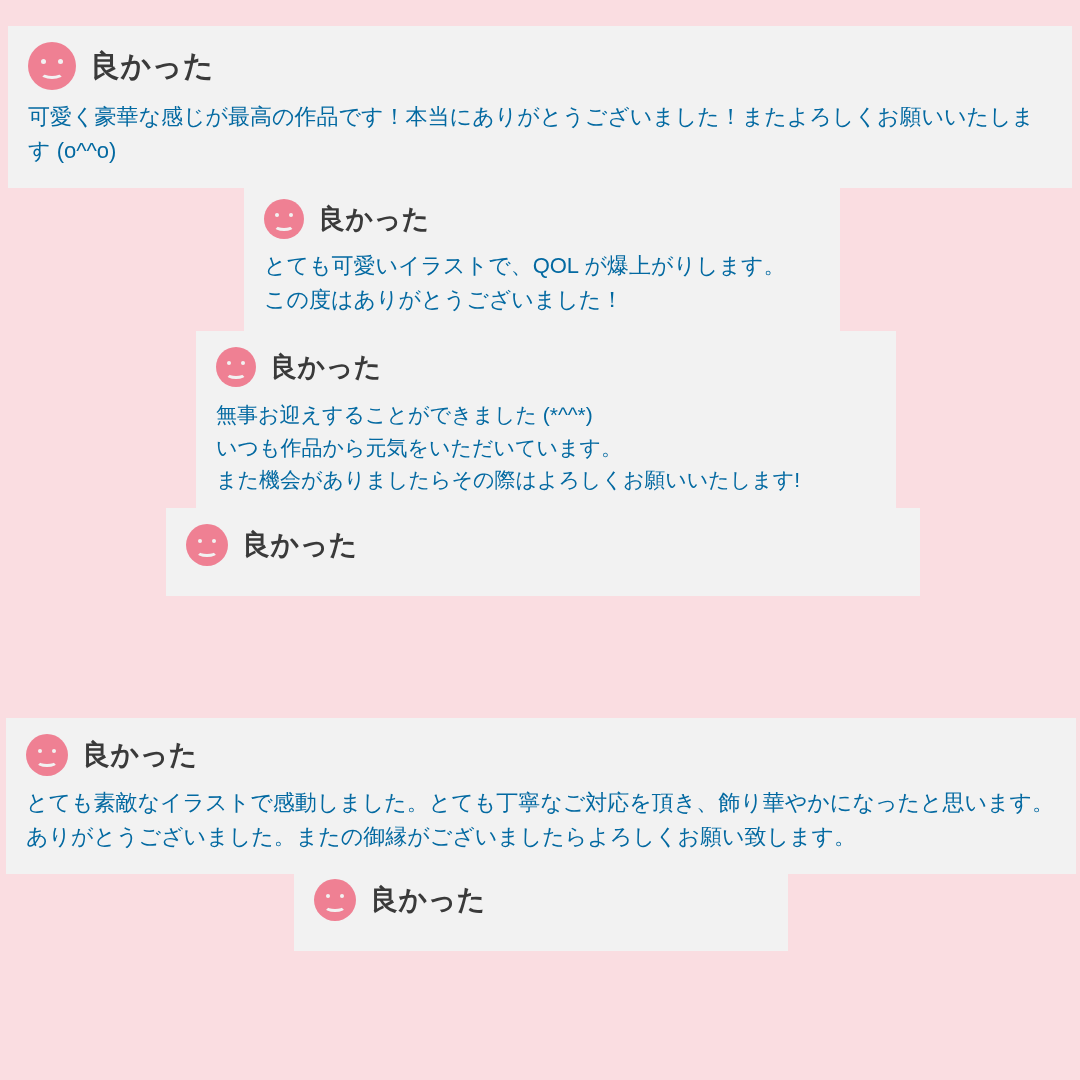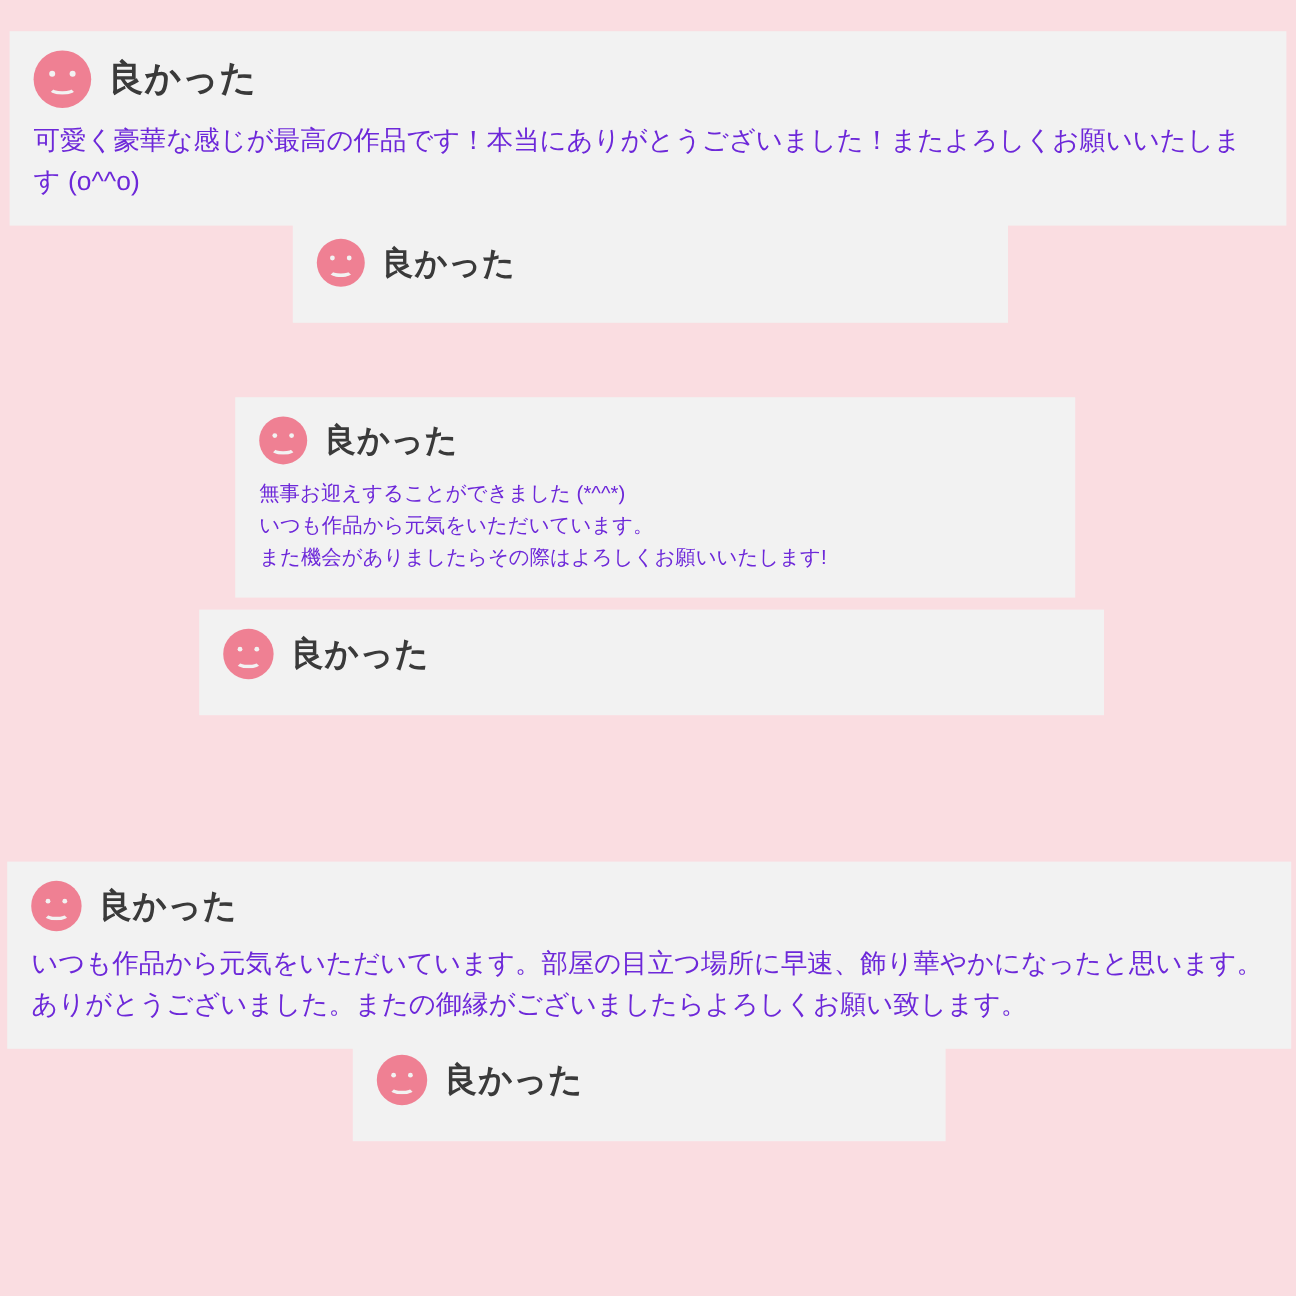--- a/index.html
+++ b/index.html
@@ -78,7 +78,7 @@
   .review-body {
     font-size: 22px;
     line-height: 1.55;
-    color: #6d28d9;
+    color: #0369a1;
     white-space: pre-line;
   }
 

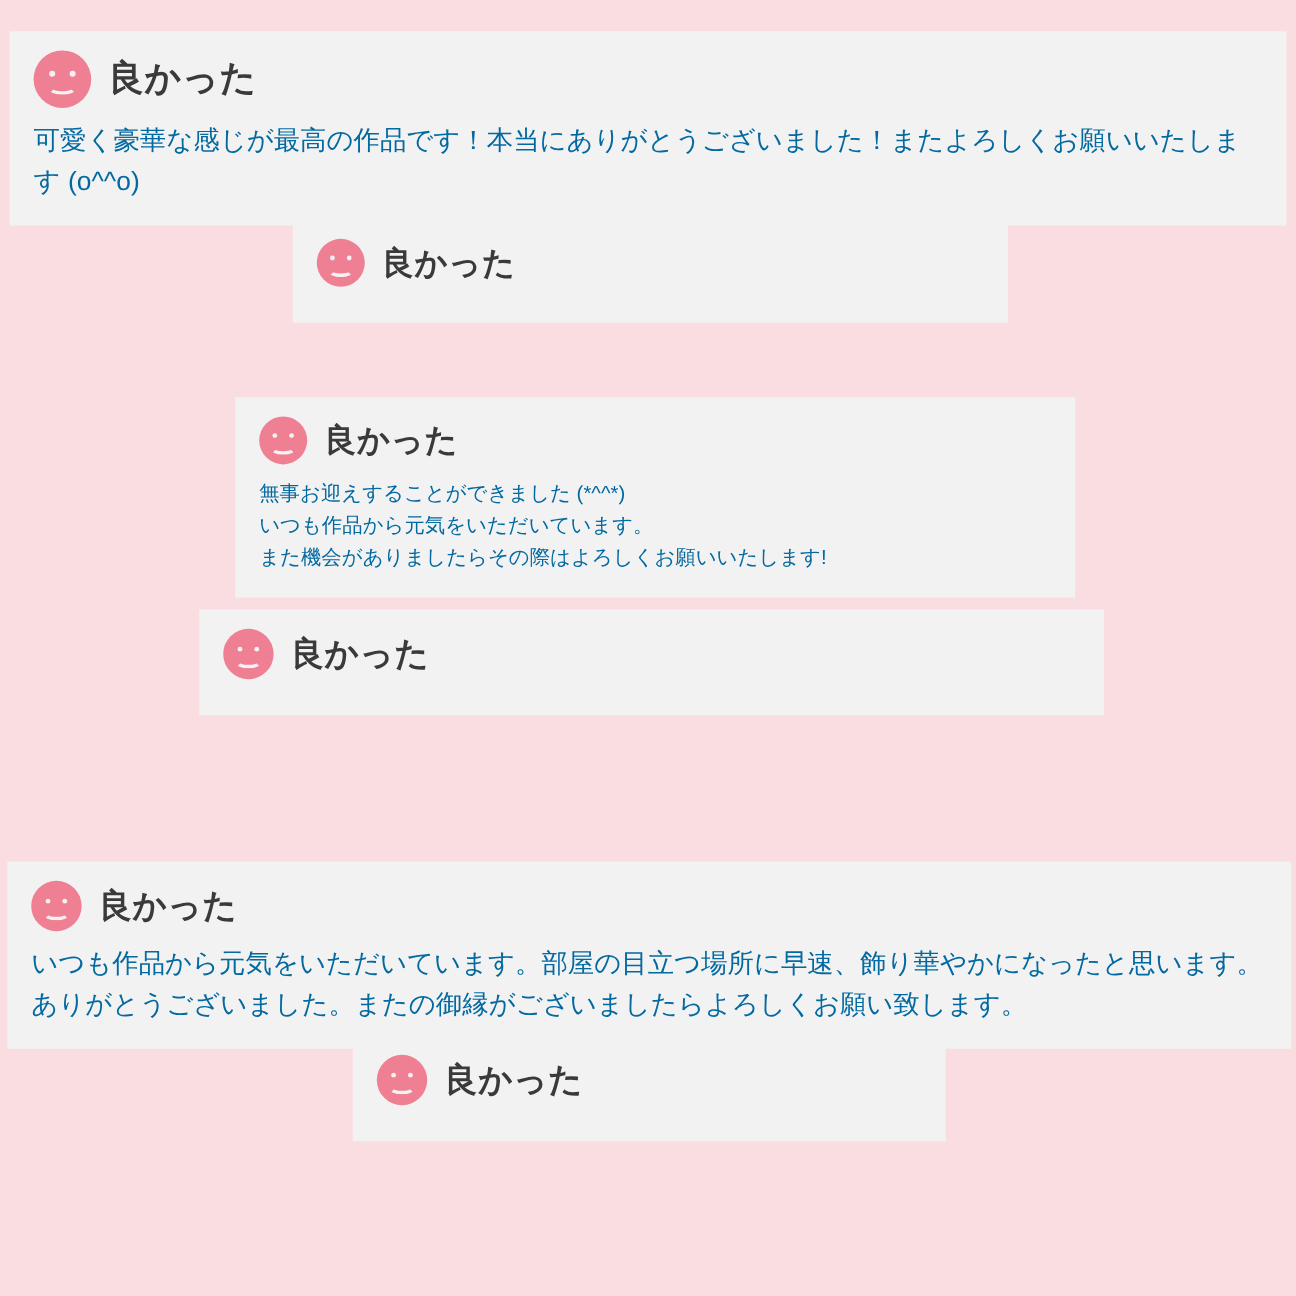--- a/index.html
+++ b/index.html
@@ -154,6 +154,8 @@
       </div>
       <div class="review-title">良かった</div>
     </div>
+    <div class="review-body">とても可愛いイラストで、QOL が爆上がりします。
+この度はありがとうございました！</div>
   </div>
 
   <div class="review-card" id="card-3">

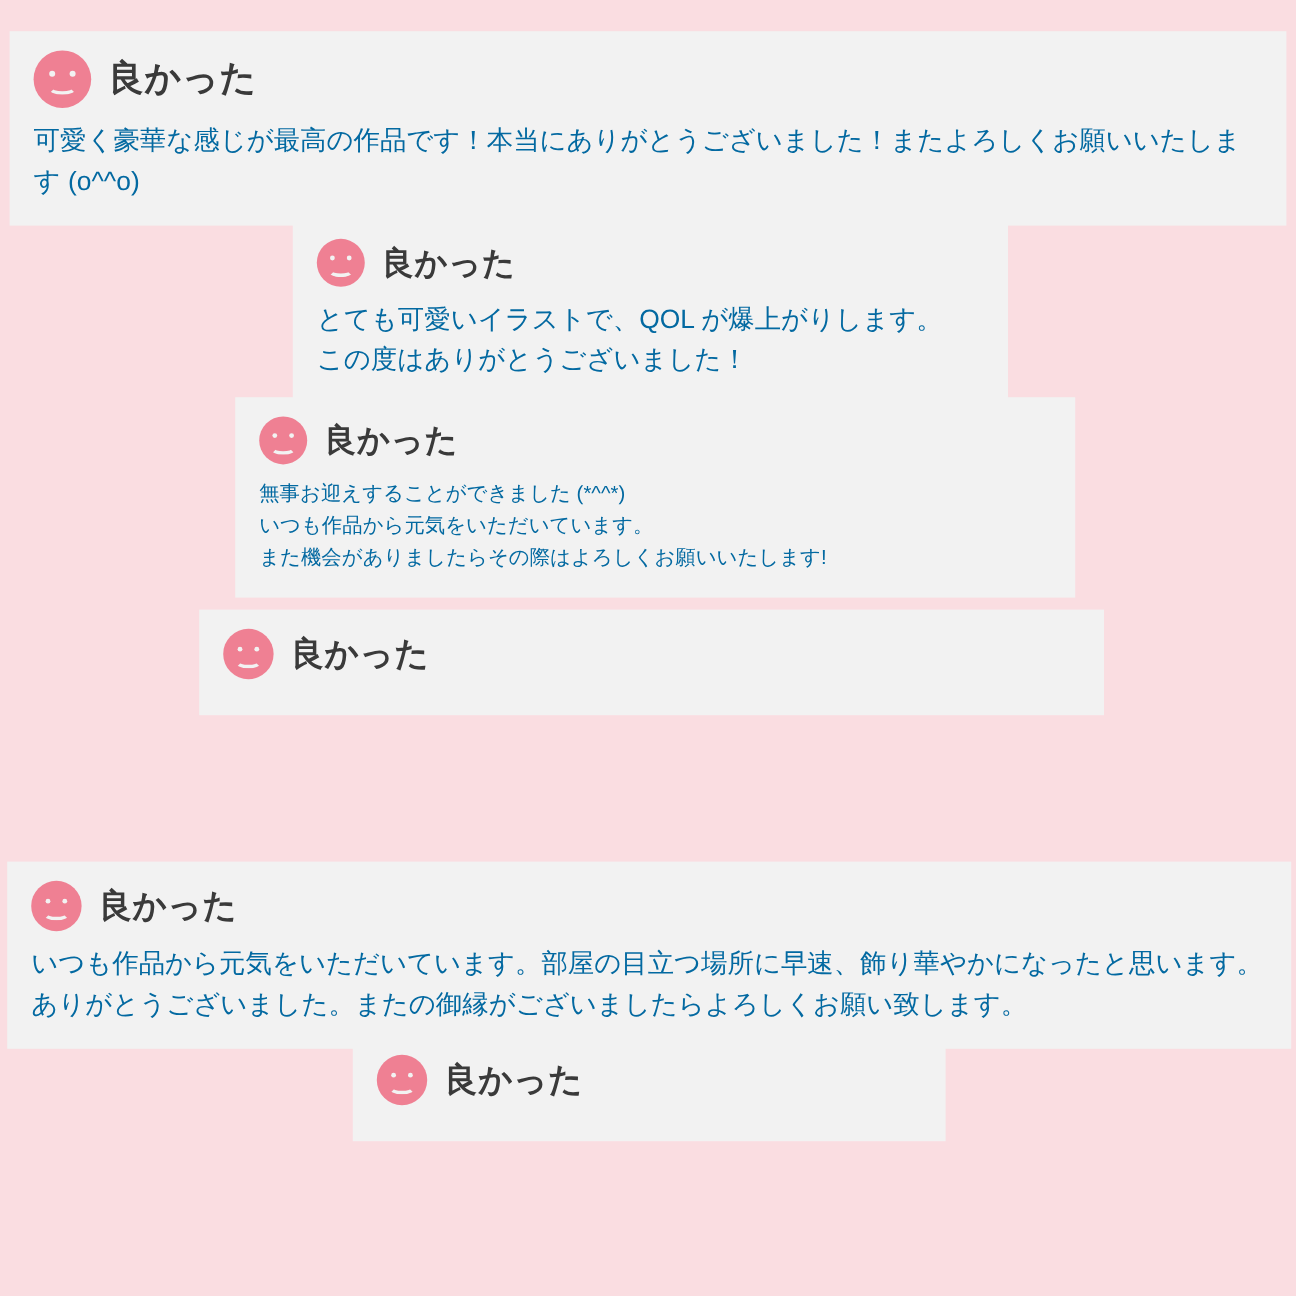--- a/index.html
+++ b/index.html
@@ -102,7 +102,7 @@
   #card-3 .face-icon .eye.right { right: 11px; }
   #card-3 .face-icon .mouth { top: 21px; width: 15px; height: 8px; }
   #card-3 .review-title { font-size: 27px; }
-  #card-3 .review-body { font-size: 17px; margin-top: 12px; }
+  #card-3 .review-body { font-size: 21px; margin-top: 12px; }
 
   #card-4 { left: 166px; top: 508px; width: 754px; }
   #card-4 .face-icon { width: 42px; height: 42px; }

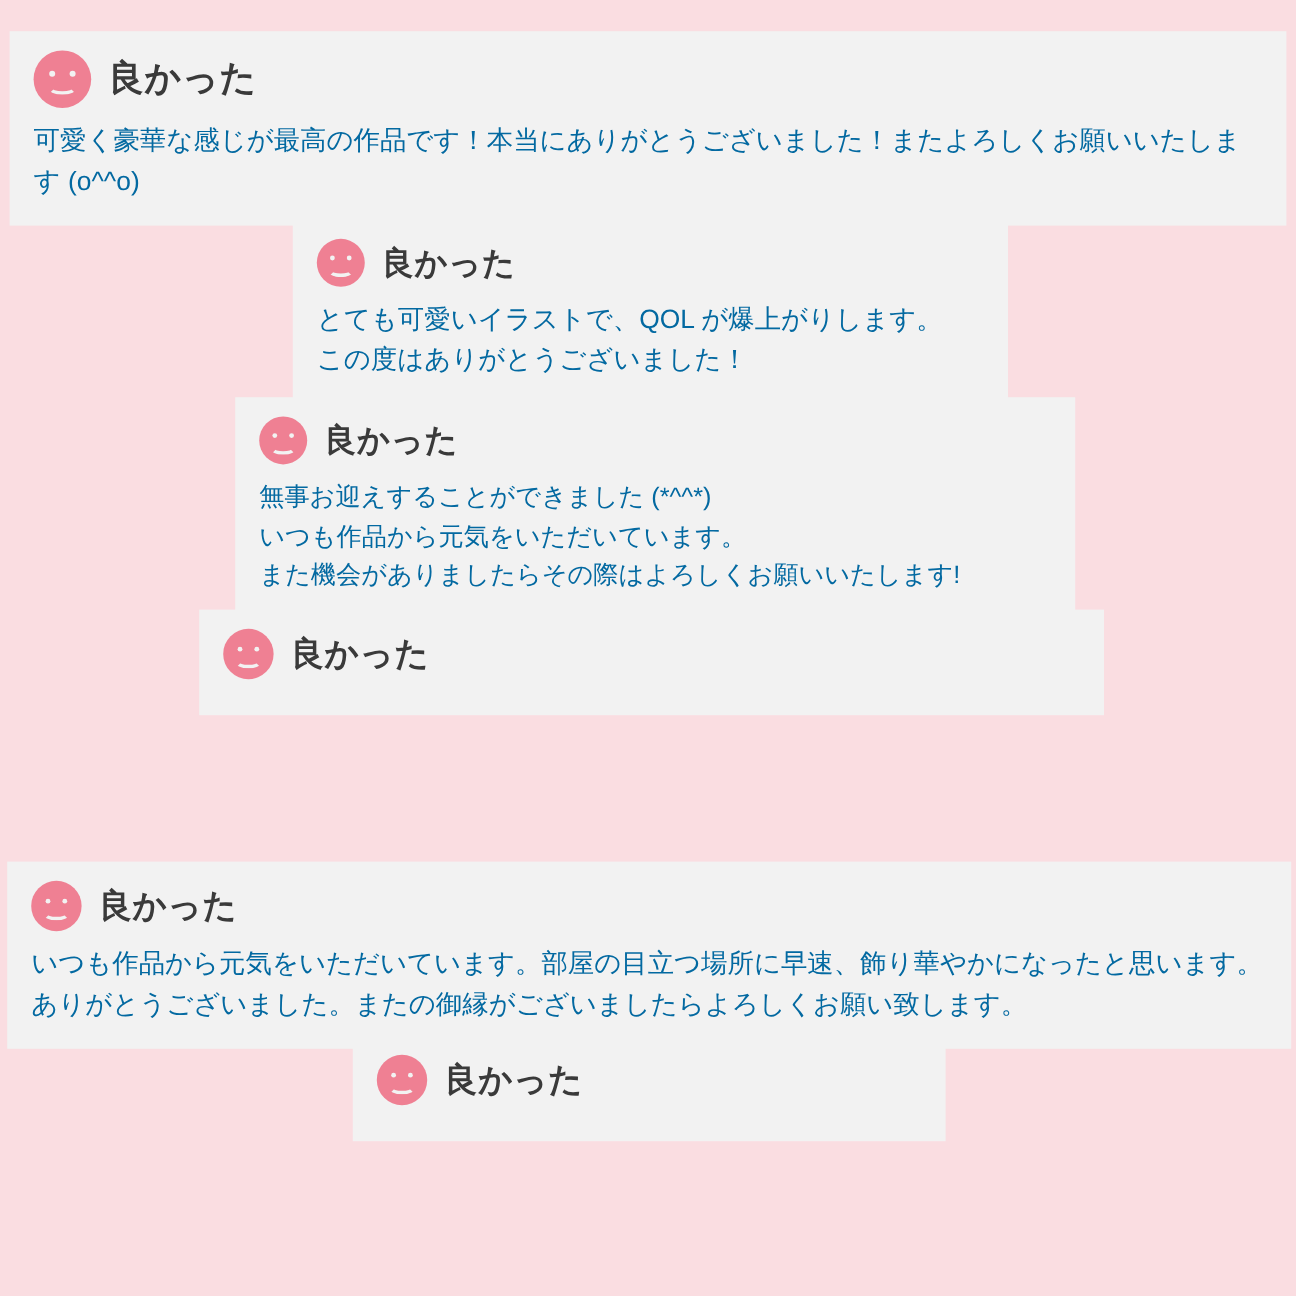--- a/index.html
+++ b/index.html
@@ -192,7 +192,7 @@
       </div>
       <div class="review-title">良かった</div>
     </div>
-    <div class="review-body">いつも作品から元気をいただいています。部屋の目立つ場所に早速、飾り華やかになったと思います。ありがとうございました。またの御縁がございましたらよろしくお願い致します。</div>
+    <div class="review-body">とても素敵なイラストで感動しました。とても丁寧なご対応を頂き、飾り華やかになったと思います。ありがとうございました。またの御縁がございましたらよろしくお願い致します。</div>
   </div>
 
   <div class="review-card" id="card-6">

